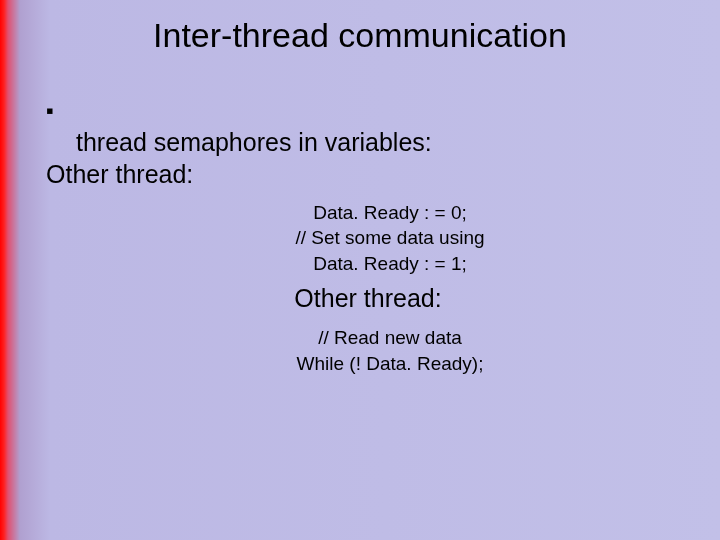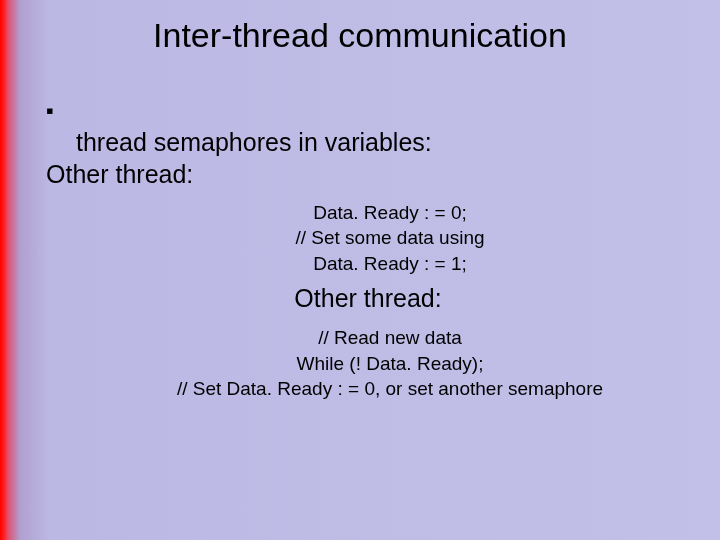--- a/index.html
+++ b/index.html
@@ -107,7 +107,6 @@
     <div class="code-block">
       <div class="code-line">// Read new data</div>
       <div class="code-line">While (! Data. Ready);</div>
-      <div class="code-line">// Set Data. Ready : = 0, or set another semaphore</div>
     </div>
 
   </div>

